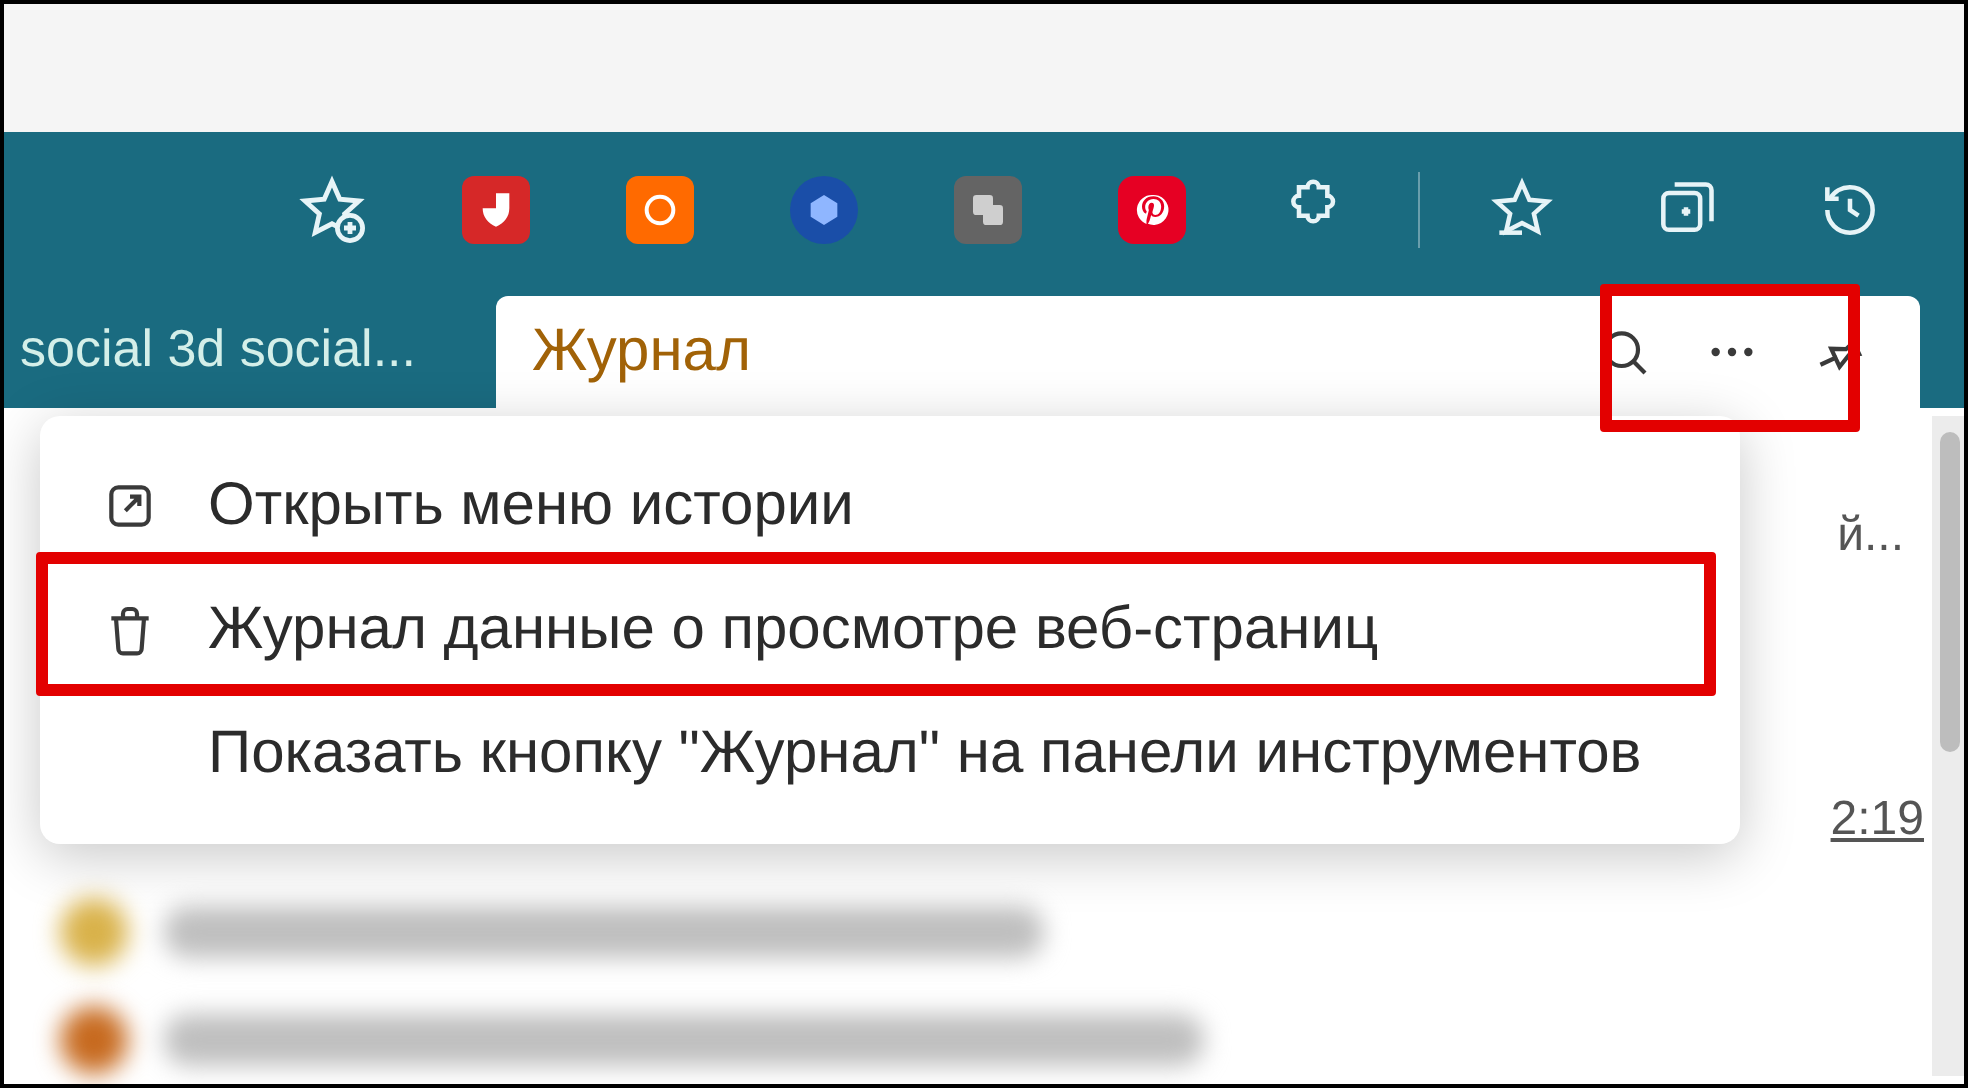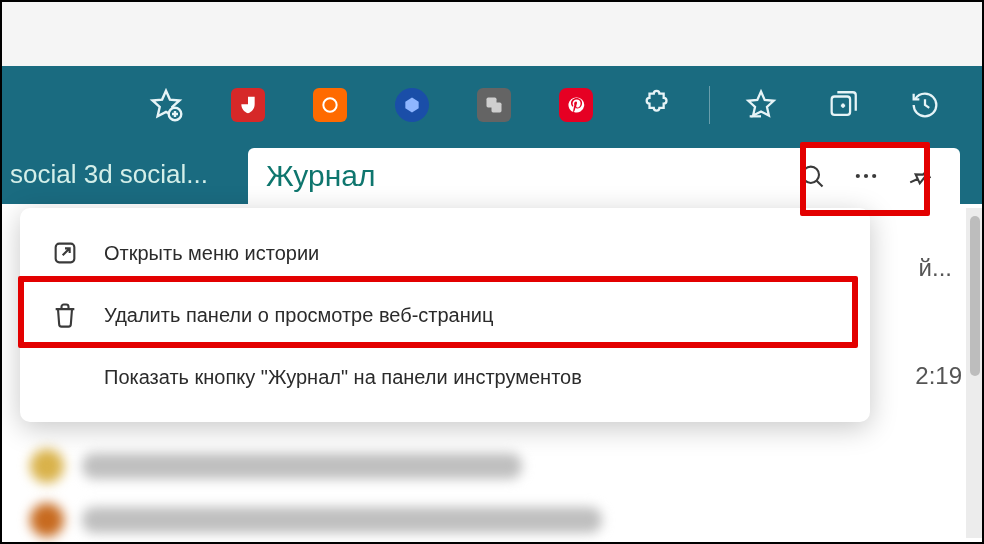--- a/index.html
+++ b/index.html
@@ -127,7 +127,7 @@
   }
   .history-title {
     font-size: 30px;
-    color: #0f766e;
+    color: #a16207;
     flex: 1;
   }
   .hh-btn {

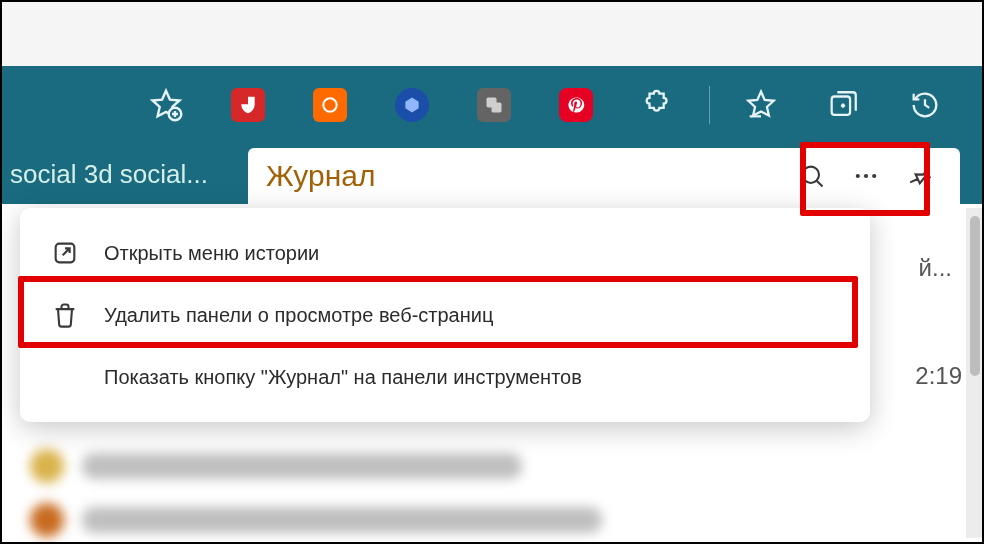--- a/index.html
+++ b/index.html
@@ -149,10 +149,10 @@
   }
   .menu-item {
     display: flex;
-    align-items: center;
+    align-items: flex-end;
     gap: 22px;
     padding: 14px 28px;
-    font-size: 20px;
+    font-size: 30px;
     color: #2b2b2b;
     white-space: nowrap;
   }

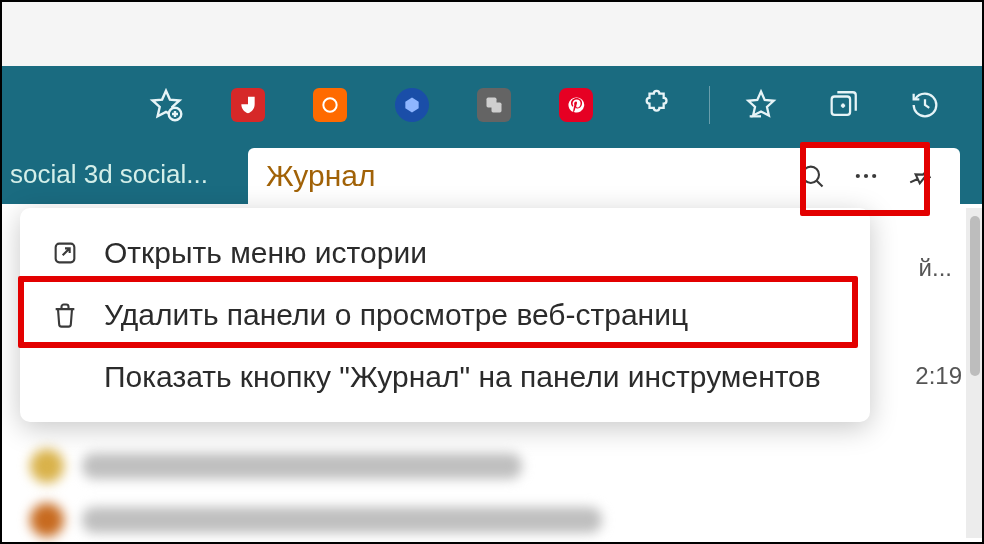--- a/index.html
+++ b/index.html
@@ -313,7 +313,7 @@
         <path d="M4 7h16M9 7V5a2 2 0 012-2h2a2 2 0 012 2v2M6 7l1 13a2 2 0 002 2h6a2 2 0 002-2l1-13"></path>
       </svg>
     </span>
-    <span>Удалить панели о просмотре веб-страниц</span>
+    <span>Журнал данные о просмотре веб-страниц</span>
   </div>
   <div class="menu-item no-icon">
     <span class="mi-icon"></span>

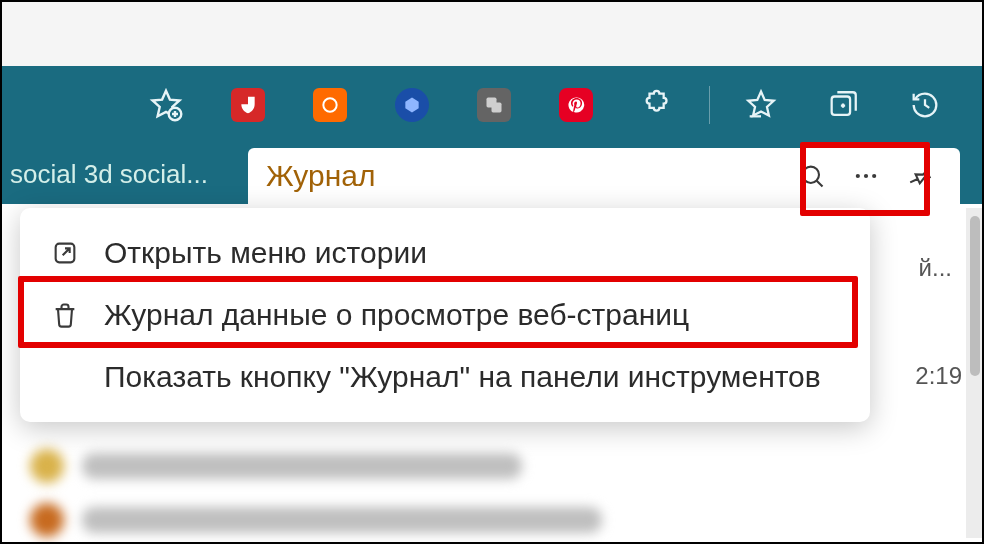--- a/index.html
+++ b/index.html
@@ -94,7 +94,7 @@
     text-align: right;
   }
   .history-side .snip1 { margin-top: 48px; margin-right: 14px;}
-  .history-side .time  { margin-top: 80px; margin-right: 4px;}
+  .history-side .time  { margin-top: 114px; margin-right: 4px; text-decoration: underline;}
   .scrollbar {
     position: absolute;
     right: 0;

